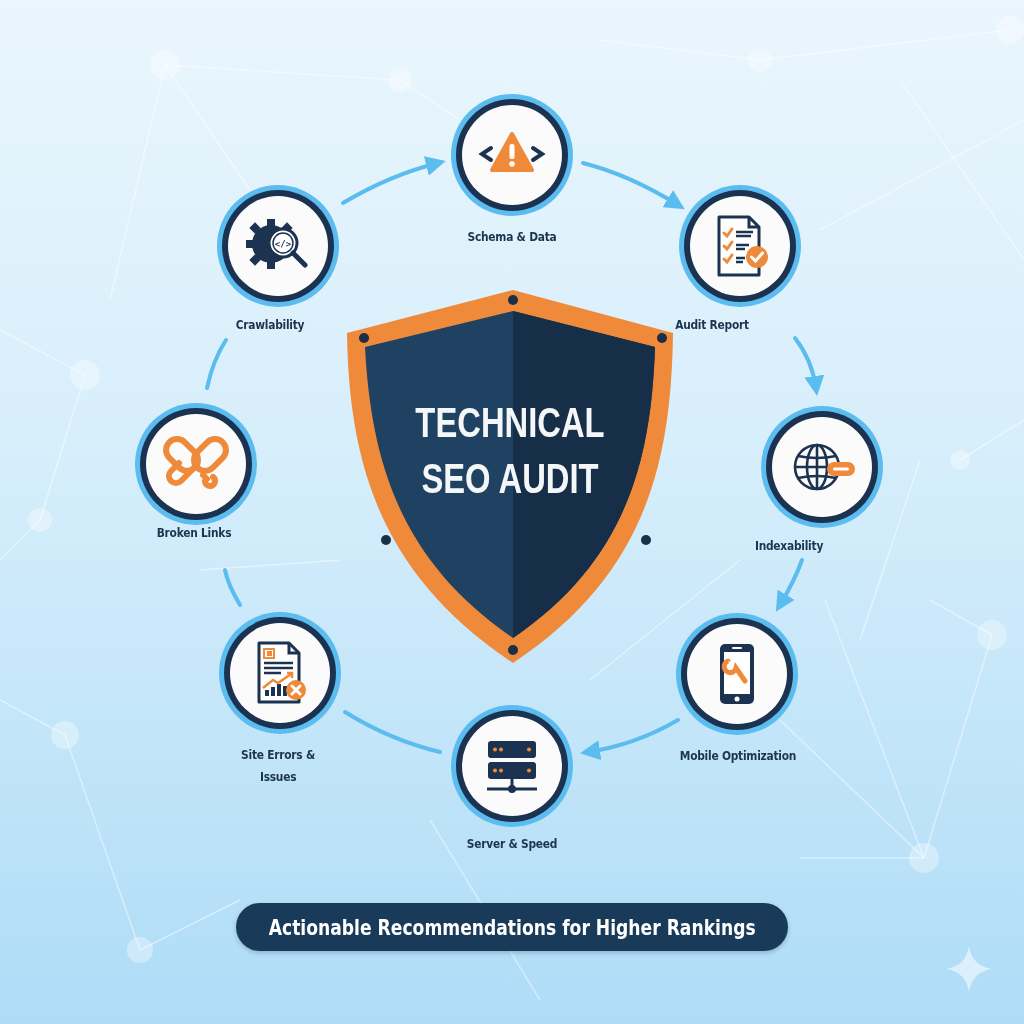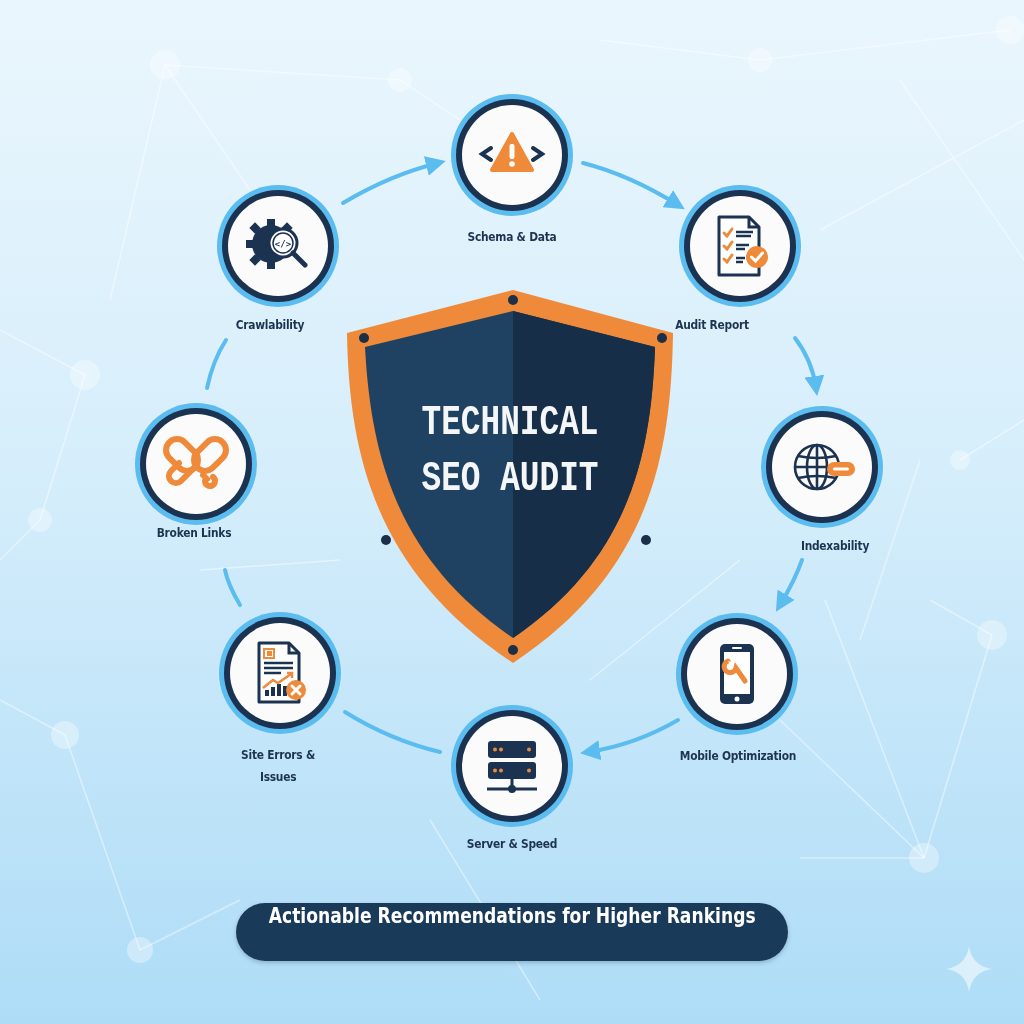--- a/index.html
+++ b/index.html
@@ -34,7 +34,7 @@
   .shield-title {
     position: absolute; left: 345px; top: 395px; width: 330px; text-align: center;
     color: #f4f6f8; font-weight: bold; font-size: 42px; line-height: 56px;
-    font-family: Liberation Mono, monospace;
+    font-family: Liberation Sans, sans-serif;
   }
   .shield-title span { display: block; transform: scaleX(0.78); }
   .banner {

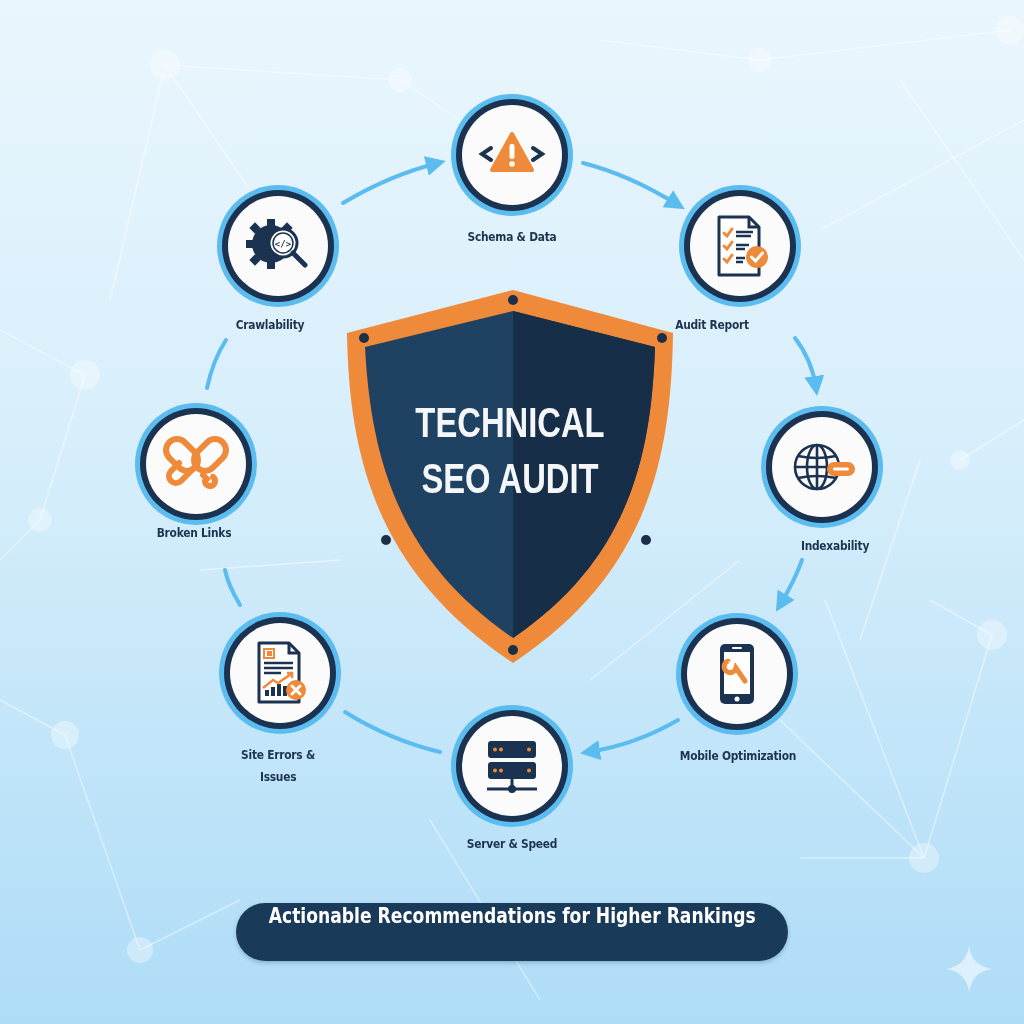--- a/index.html
+++ b/index.html
@@ -189,7 +189,7 @@
   </div>
     </div>
 </div>
-<div class="label" style="left:835px;top:535px"><span>Indexability</span></div>
+<div class="label" style="left:789px;top:535px"><span>Indexability</span></div>
 
 <div class="node" style="left:737px;top:674px">
   <div class="ring">

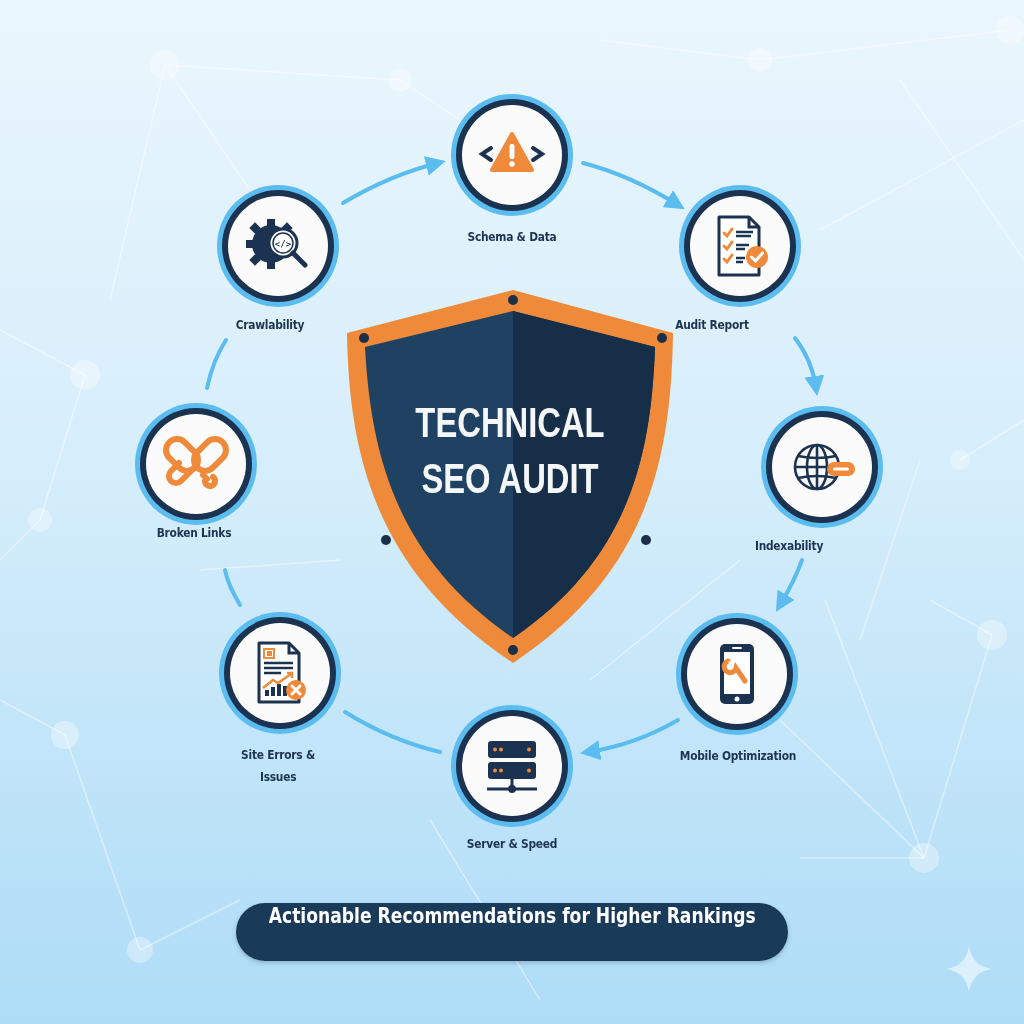--- a/index.html
+++ b/index.html
@@ -38,9 +38,9 @@
   }
   .shield-title span { display: block; transform: scaleX(0.78); }
   .banner {
-    position: absolute; left: 236px; top: 903px; width: 552px; height: 58px;
+    position: absolute; left: 236px; top: 903px; width: 552px; height: 48px;
     border-radius: 29px; background: #1a3a5a; box-shadow: 0 2px 4px rgba(20,50,80,0.25);
-    display: flex; align-items: flex-start; justify-content: center;
+    display: flex; align-items: center; justify-content: center;
   }
   .banner-text {
     color: #ffffff; font-weight: bold; font-size: 22px; white-space: nowrap;

